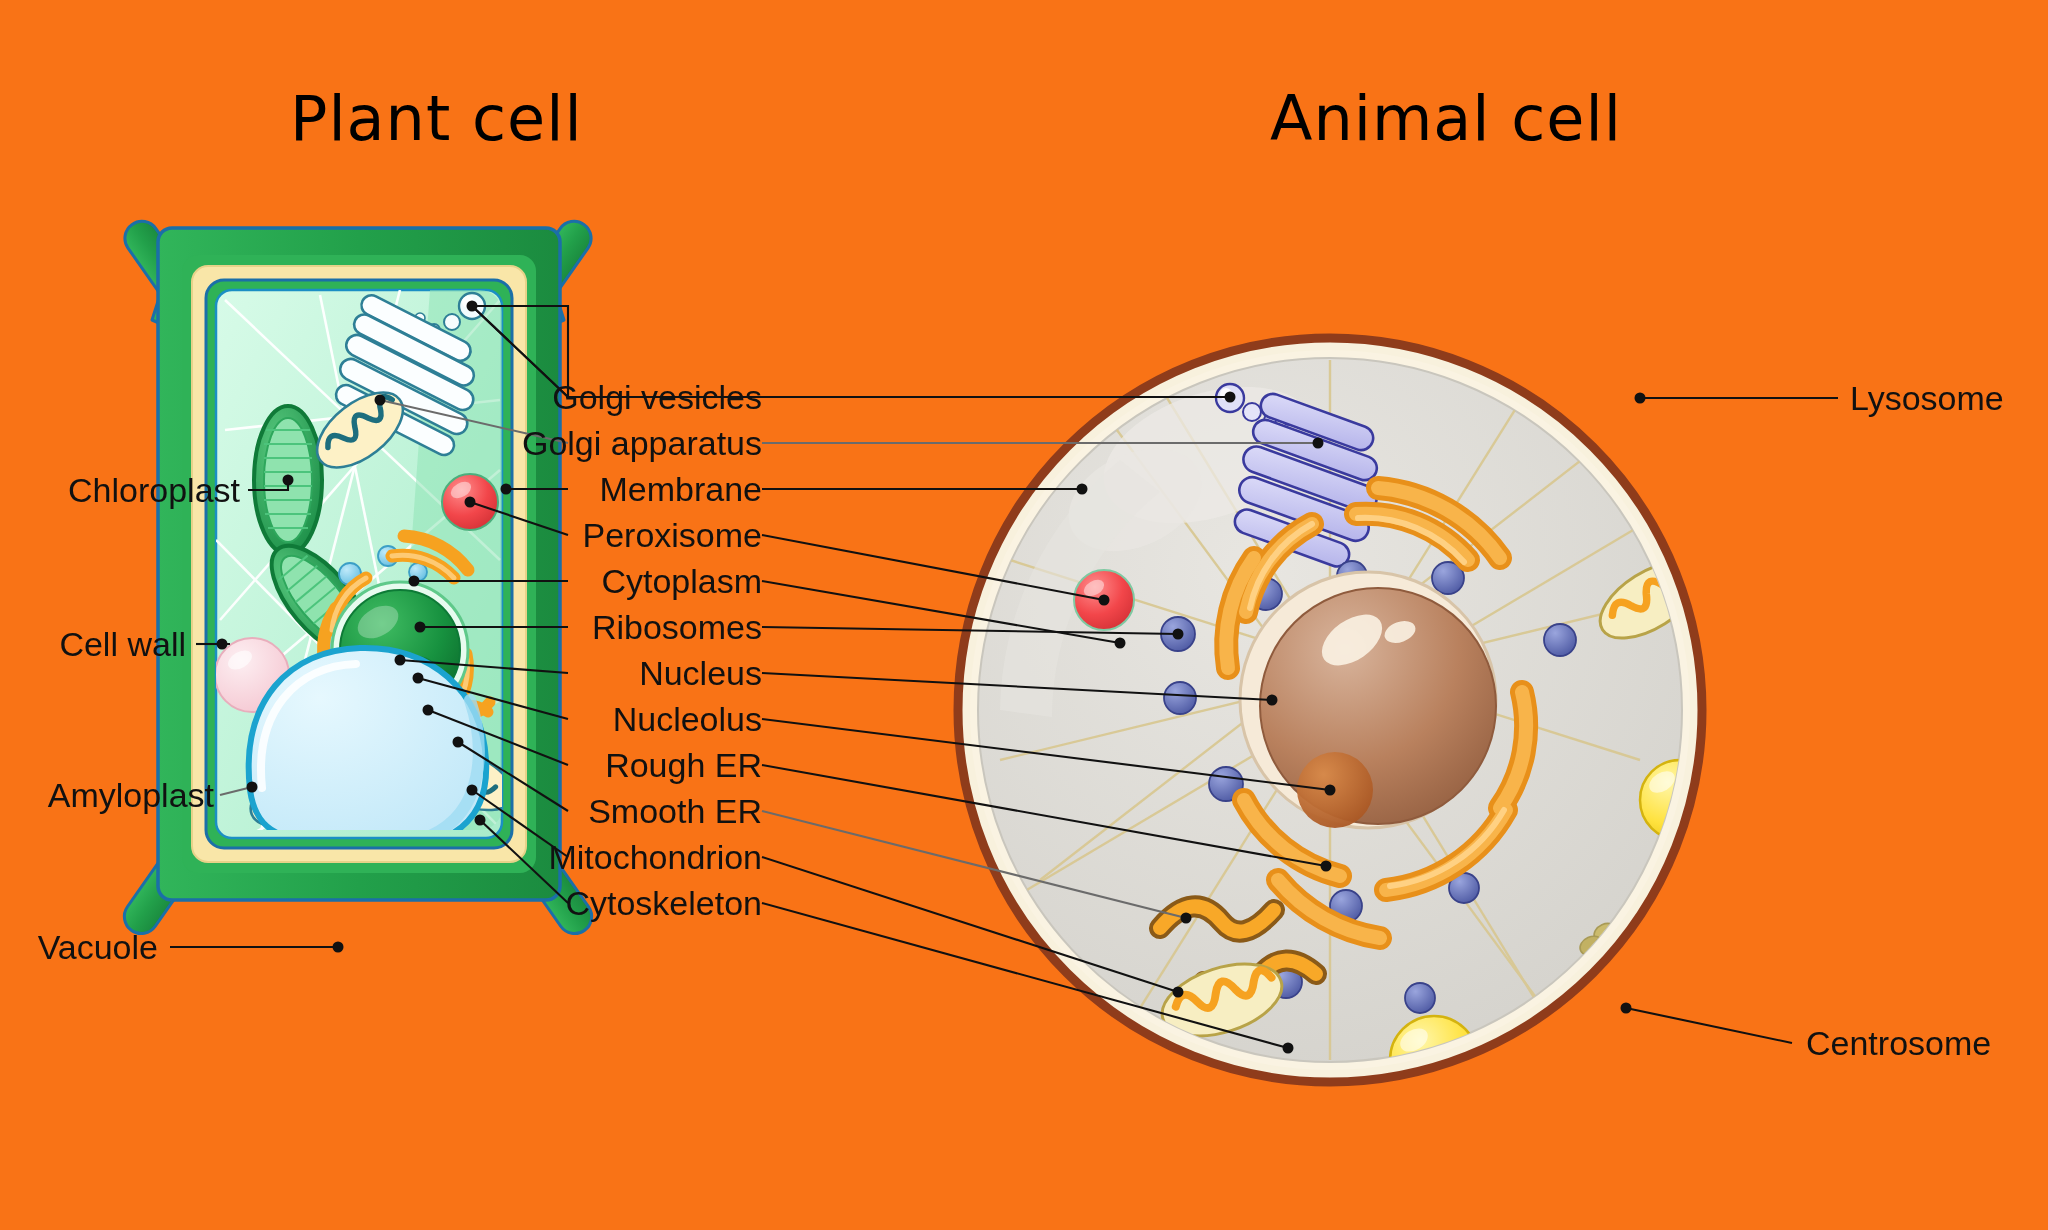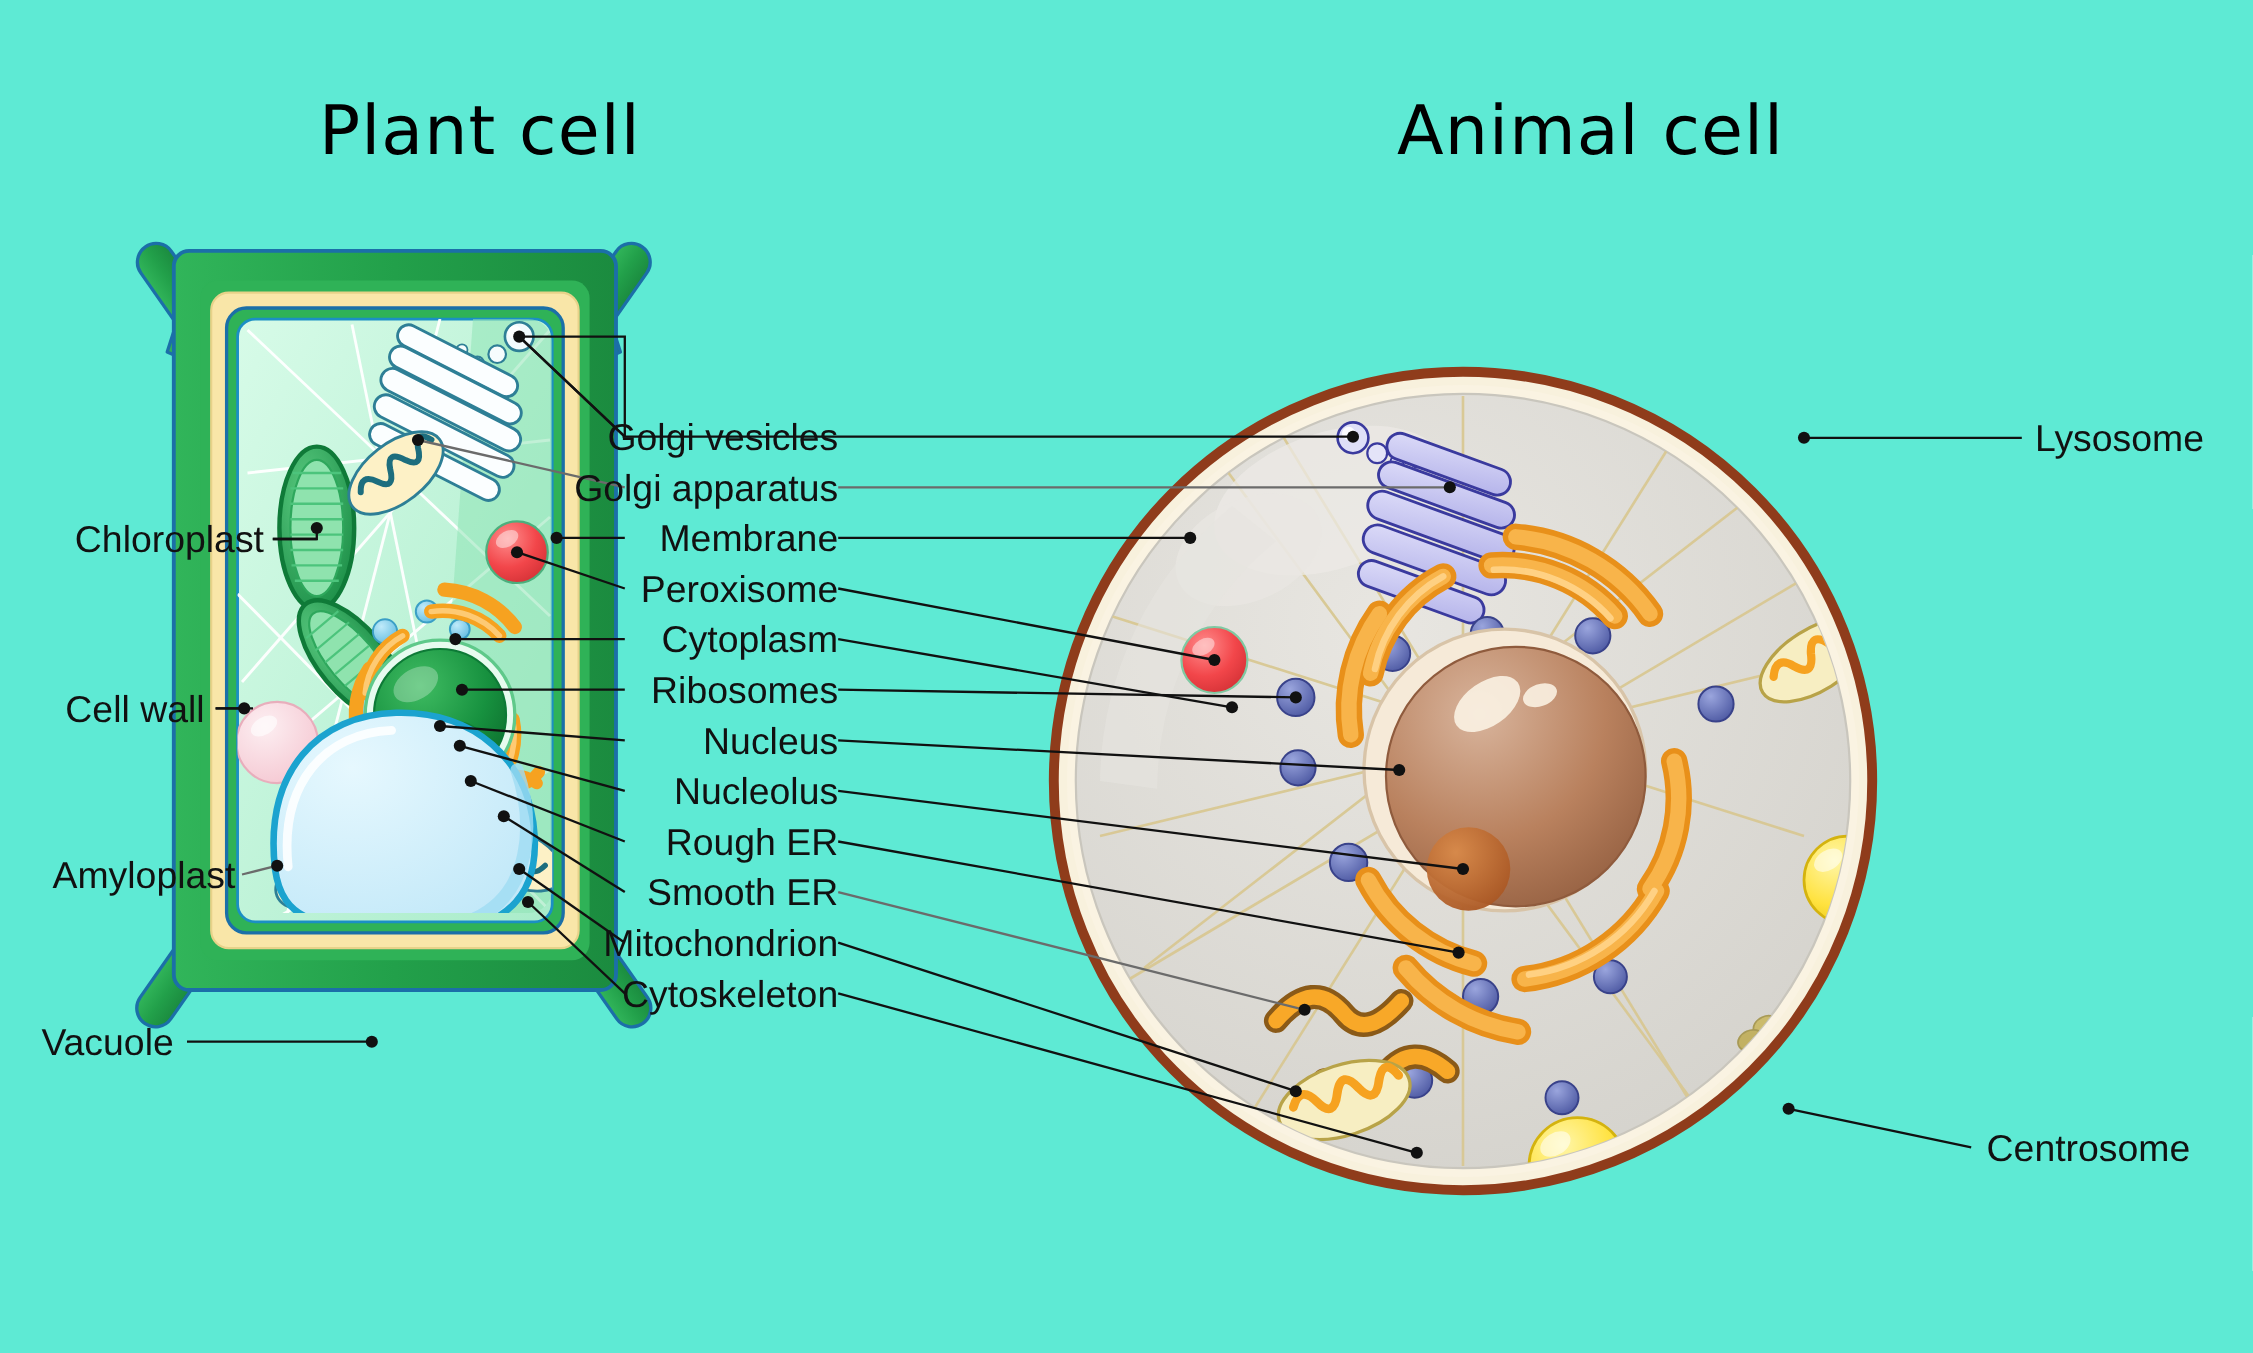--- a/index.html
+++ b/index.html
@@ -5,7 +5,7 @@
   html,body{margin:0;padding:0;background:#ffffff;}
   body{width:2048px;height:1230px;overflow:hidden;
        font-family:"Liberation Sans","DejaVu Sans",sans-serif;}
-  #stage{position:relative;width:2048px;height:1230px;background:#5eead4;}
+  #stage{position:relative;width:2048px;height:1230px;background:#f97316;}
   svg{display:block;}
   .ttl{font-family:"DejaVu Sans","Liberation Sans",sans-serif;
        font-size:62px;font-weight:400;fill:#000;letter-spacing:1px;}

